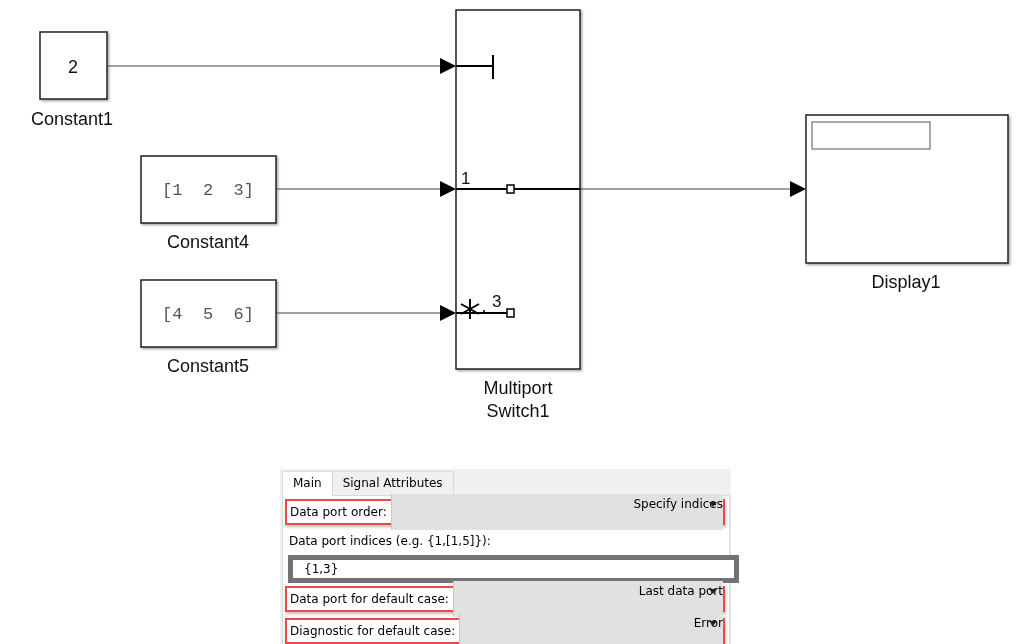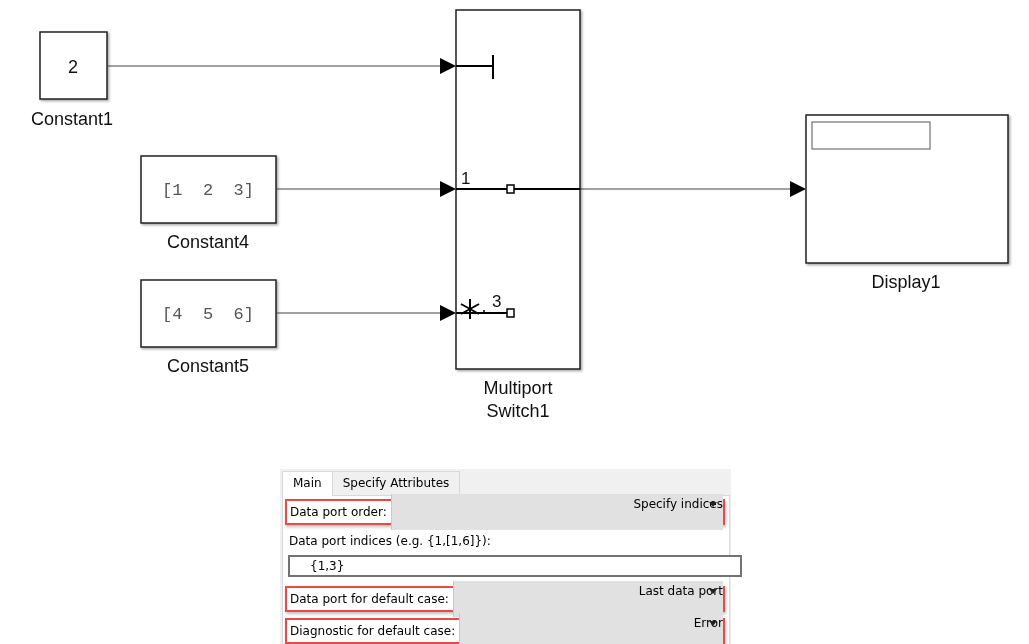--- a/index.html
+++ b/index.html
@@ -107,7 +107,7 @@
 <div class="dialog">
   <div class="tabs">
     <div class="tab active">Main</div>
-    <div class="tab">Specify Attributes</div>
+    <div class="tab">Signal Attributes</div>
   </div>
   <div class="panel">
     <div class="row" style="top: 3px; border-color: rgb(232, 74, 74);">

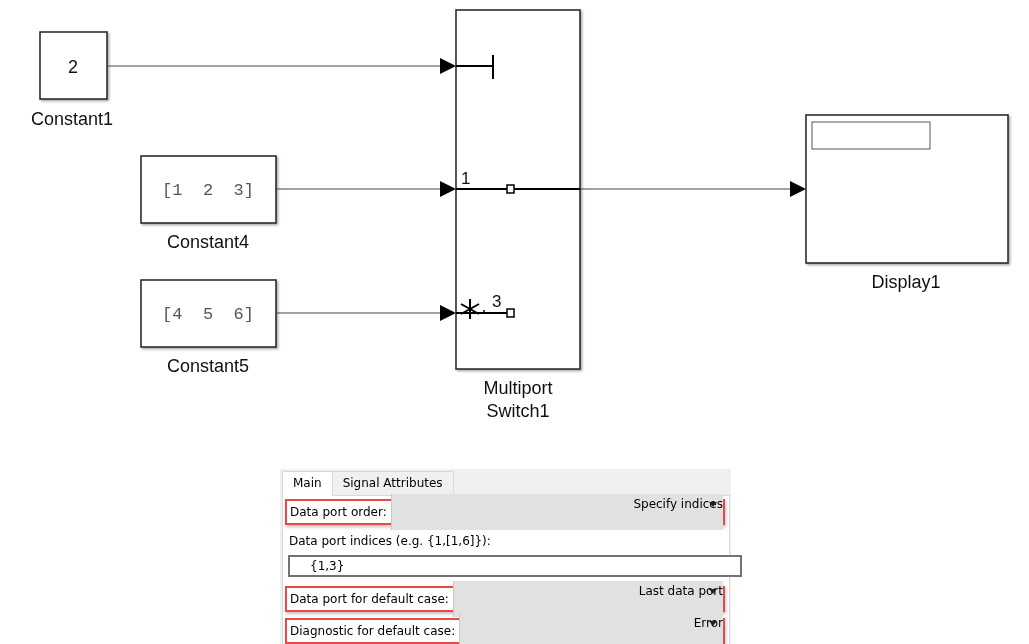--- a/index.html
+++ b/index.html
@@ -118,7 +118,7 @@
       </div>
     </div>
 
-    <div class="plain-label" style="top:38px;">Data port indices (e.g. {1,[1,6]}):</div>
+    <div class="plain-label" style="top:38px;">Data port indices (e.g. {1,[1,5]}):</div>
     <div class="text-input" style="top:59px;">{1,3}</div>
 
     <div class="row" style="top: 90px; border-color: rgb(232, 74, 74);">

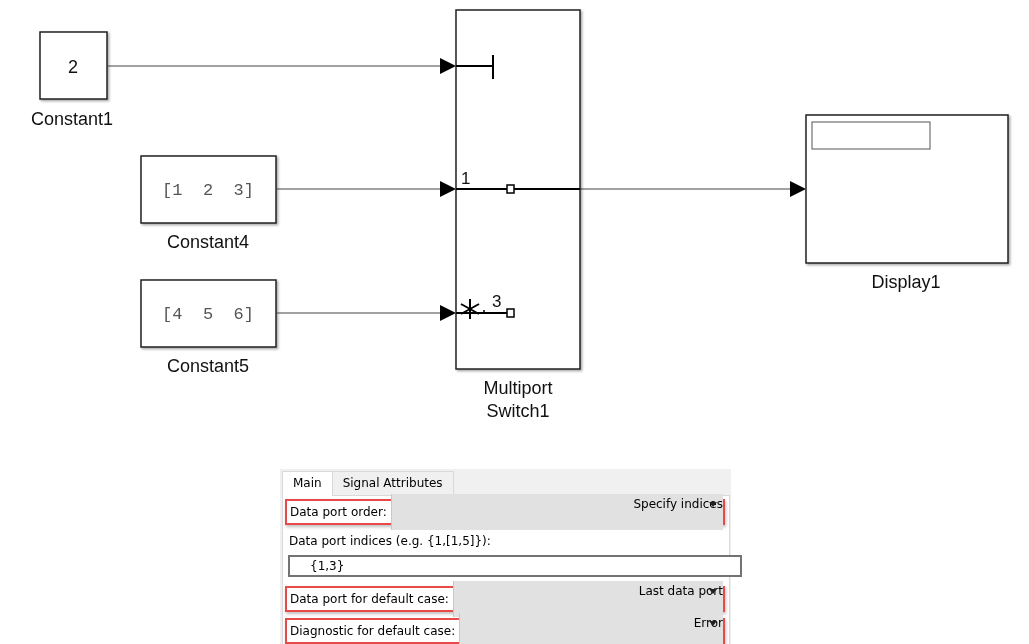--- a/index.html
+++ b/index.html
@@ -20,7 +20,7 @@
   .row .sel { flex:1; height:36px; line-height:20px; background:#e1e1e1; border-left:1px solid #c8c8c8; padding-left:4px; position:relative; }
   .row .sel .arrow { position:absolute; right:6px; top:8px; width:0; height:0; border-left:4px solid transparent; border-right:4px solid transparent; border-top:5px solid #222; }
   .plain-label { position:absolute; left:6px; top:64px; }
-  .text-input { position:absolute; left:5px; top:85px; width:430px; height:18px; border:2px solid #737373; background:#fff; line-height:18px; padding-left:20px; }
+  .text-input { position:absolute; left:5px; top:85px; width:430px; height:18px; border:5px solid #737373; background:#fff; line-height:18px; padding-left:11px; }
 </style>
 </head>
 <body>

